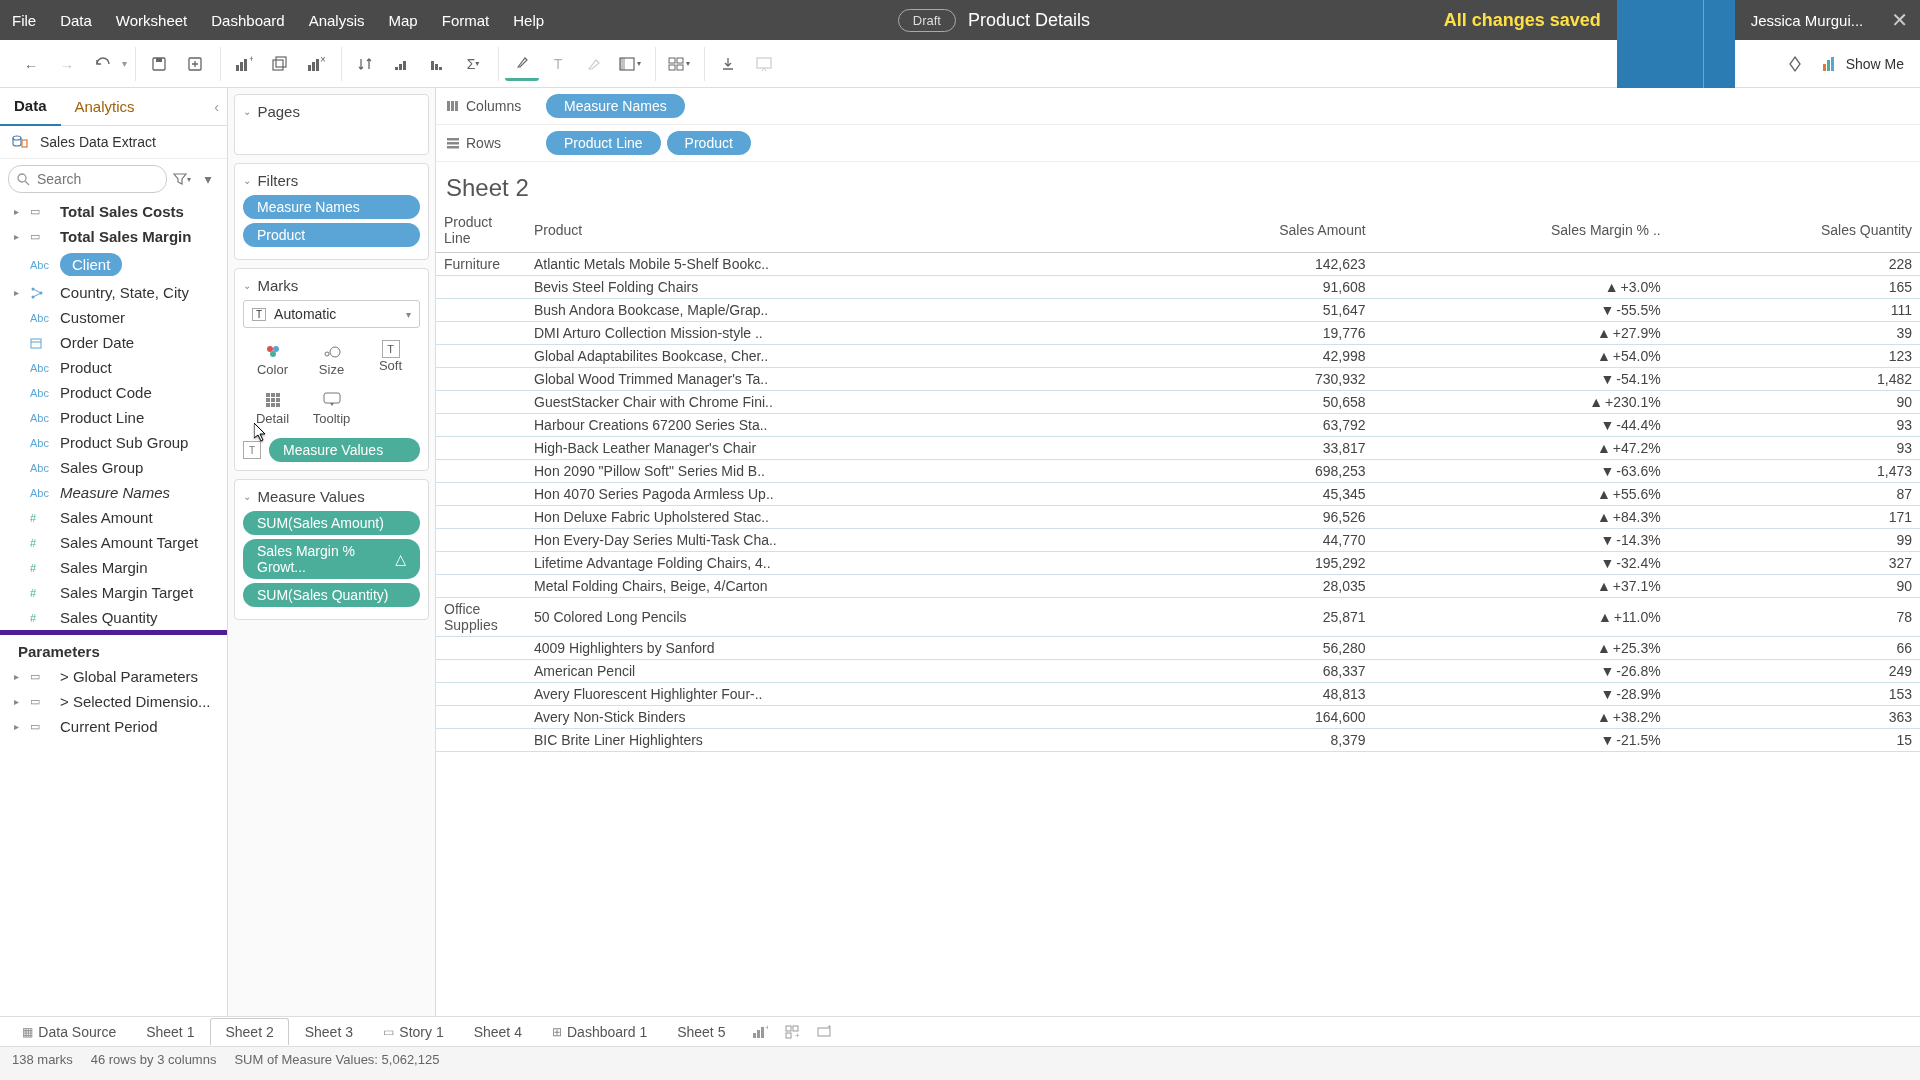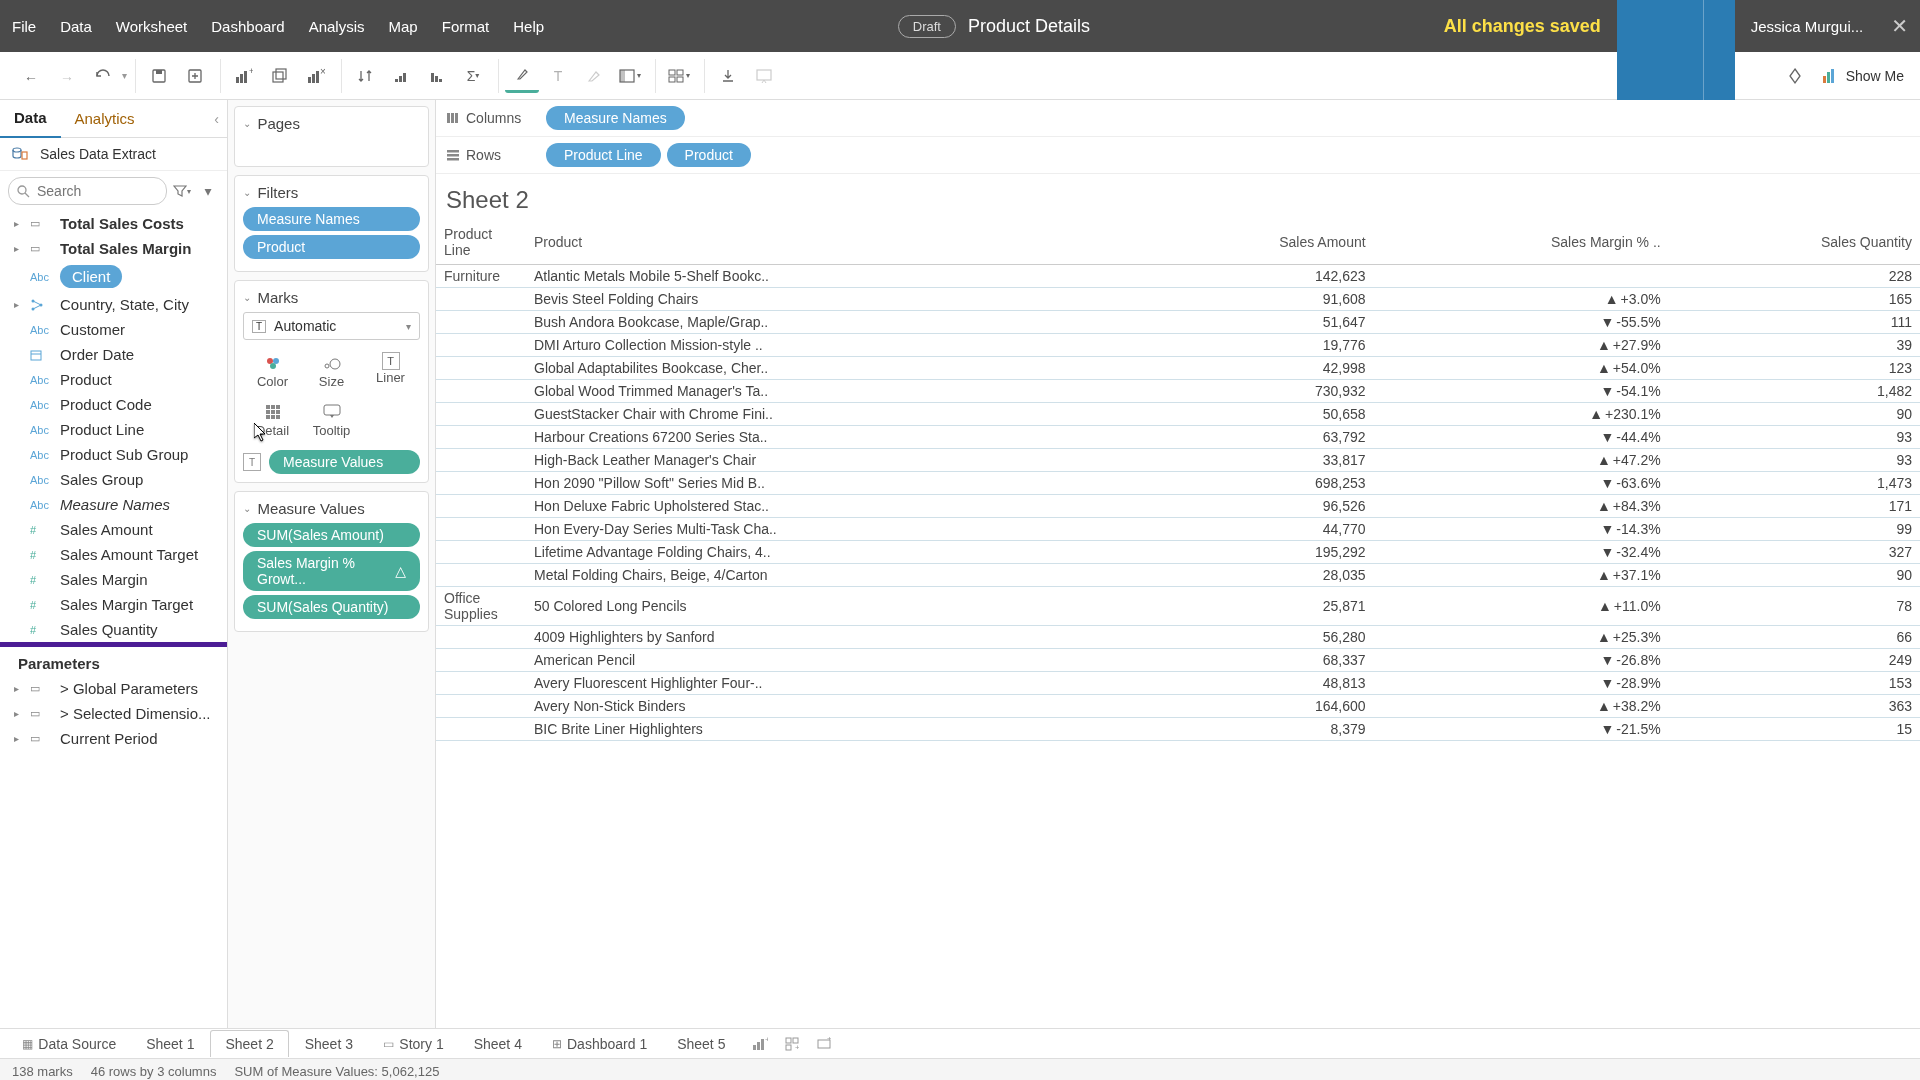--- a/index.html
+++ b/index.html
@@ -6,7 +6,7 @@
 body { background: #f5f5f5; height: 100vh; overflow: hidden; font-size: 14px; color: #333; }
 
 
-.topbar { background: #4a4a4a; color: #fff; height: 52px; display: flex; align-items: center; padding: 0 12px; }
+.topbar { background: #4a4a4a; color: #fff; height: 40px; display: flex; align-items: center; padding: 0 12px; }
 .menu-bar { display: flex; gap: 24px; }
 .menu-item { color: #fff; font-size: 15px; cursor: pointer; }
 .top-center { flex: 1; display: flex; align-items: center; justify-content: center; gap: 12px; text-align: center; }

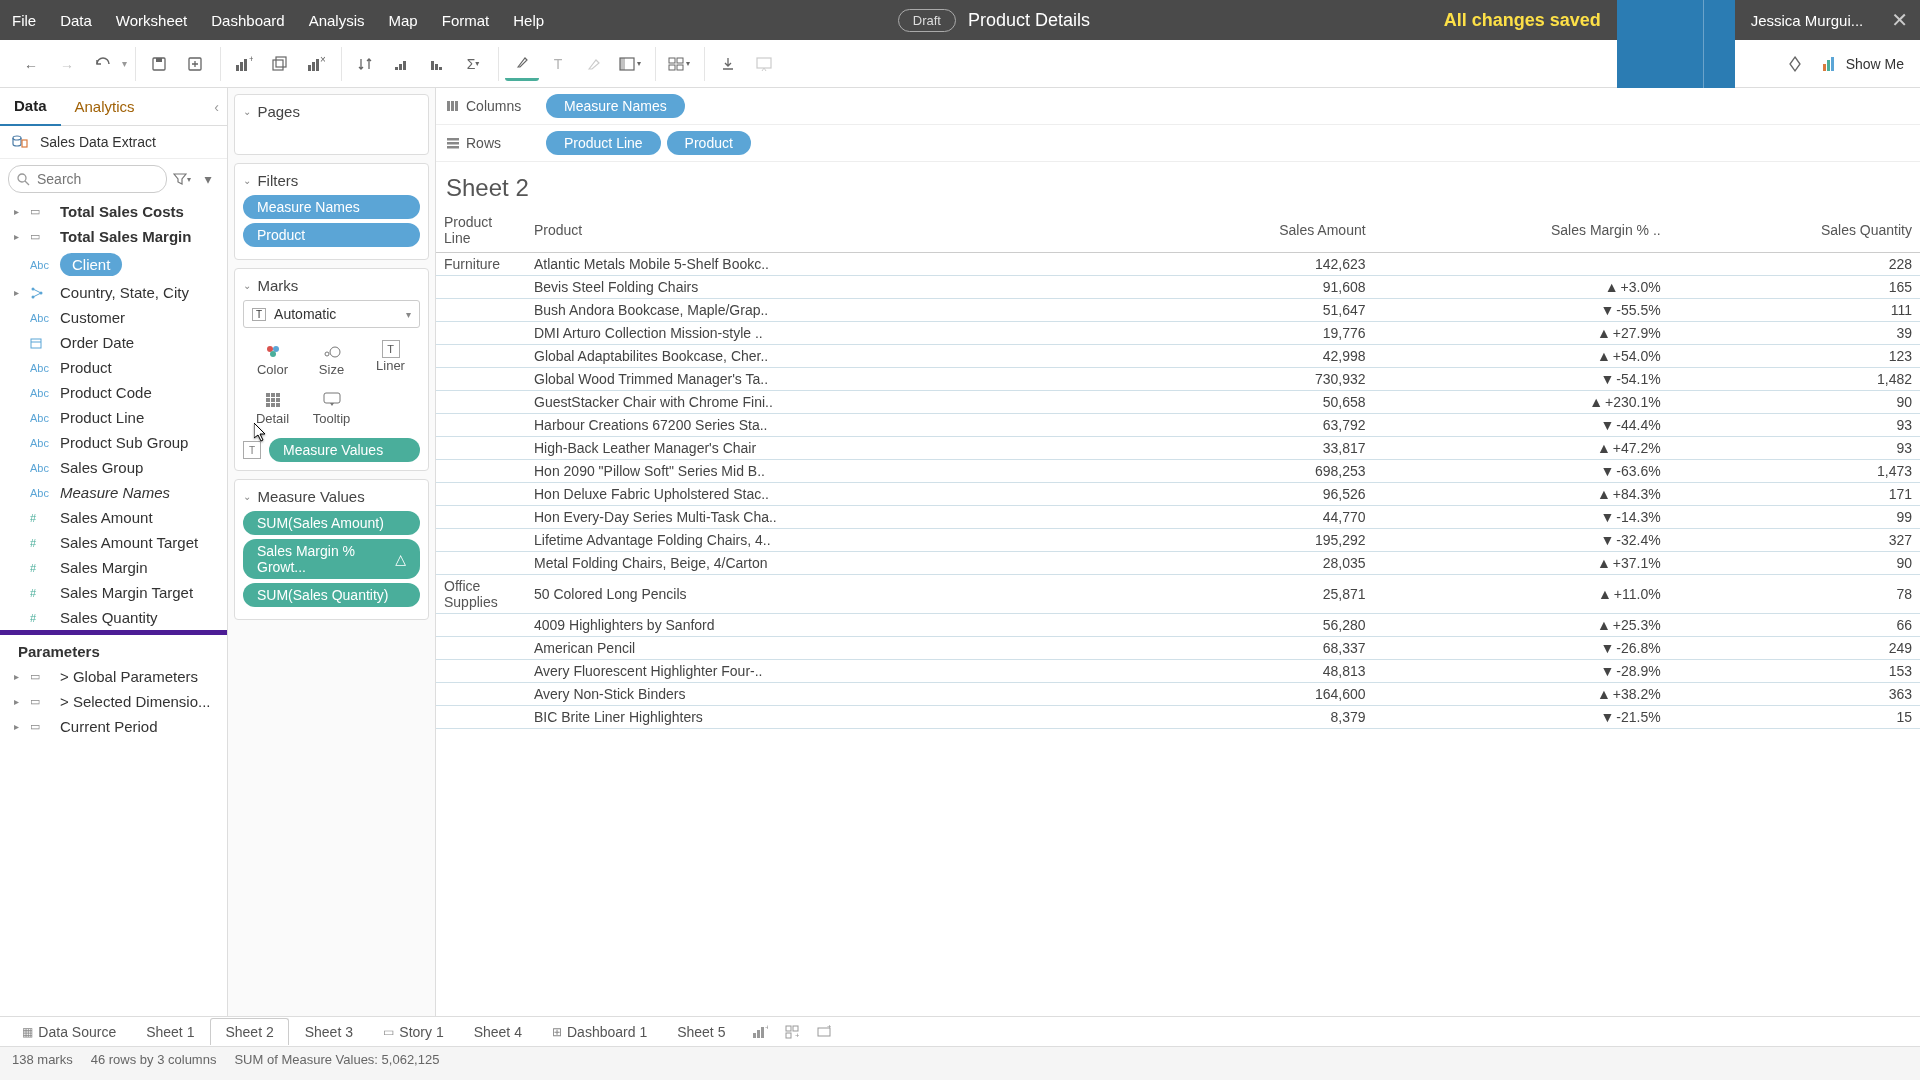--- a/index.html
+++ b/index.html
@@ -472,7 +472,7 @@
           </div>
         <div class="mark-cell">
             <span class="micon" style="border:1px solid #aaa;width:18px;height:18px;display:flex;align-items:center;justify-content:center;font-size:11px">T</span>
-            <span>Liner</span>
+            <span>Soft</span>
           </div>
         <div class="mark-cell">
             <span class="micon">

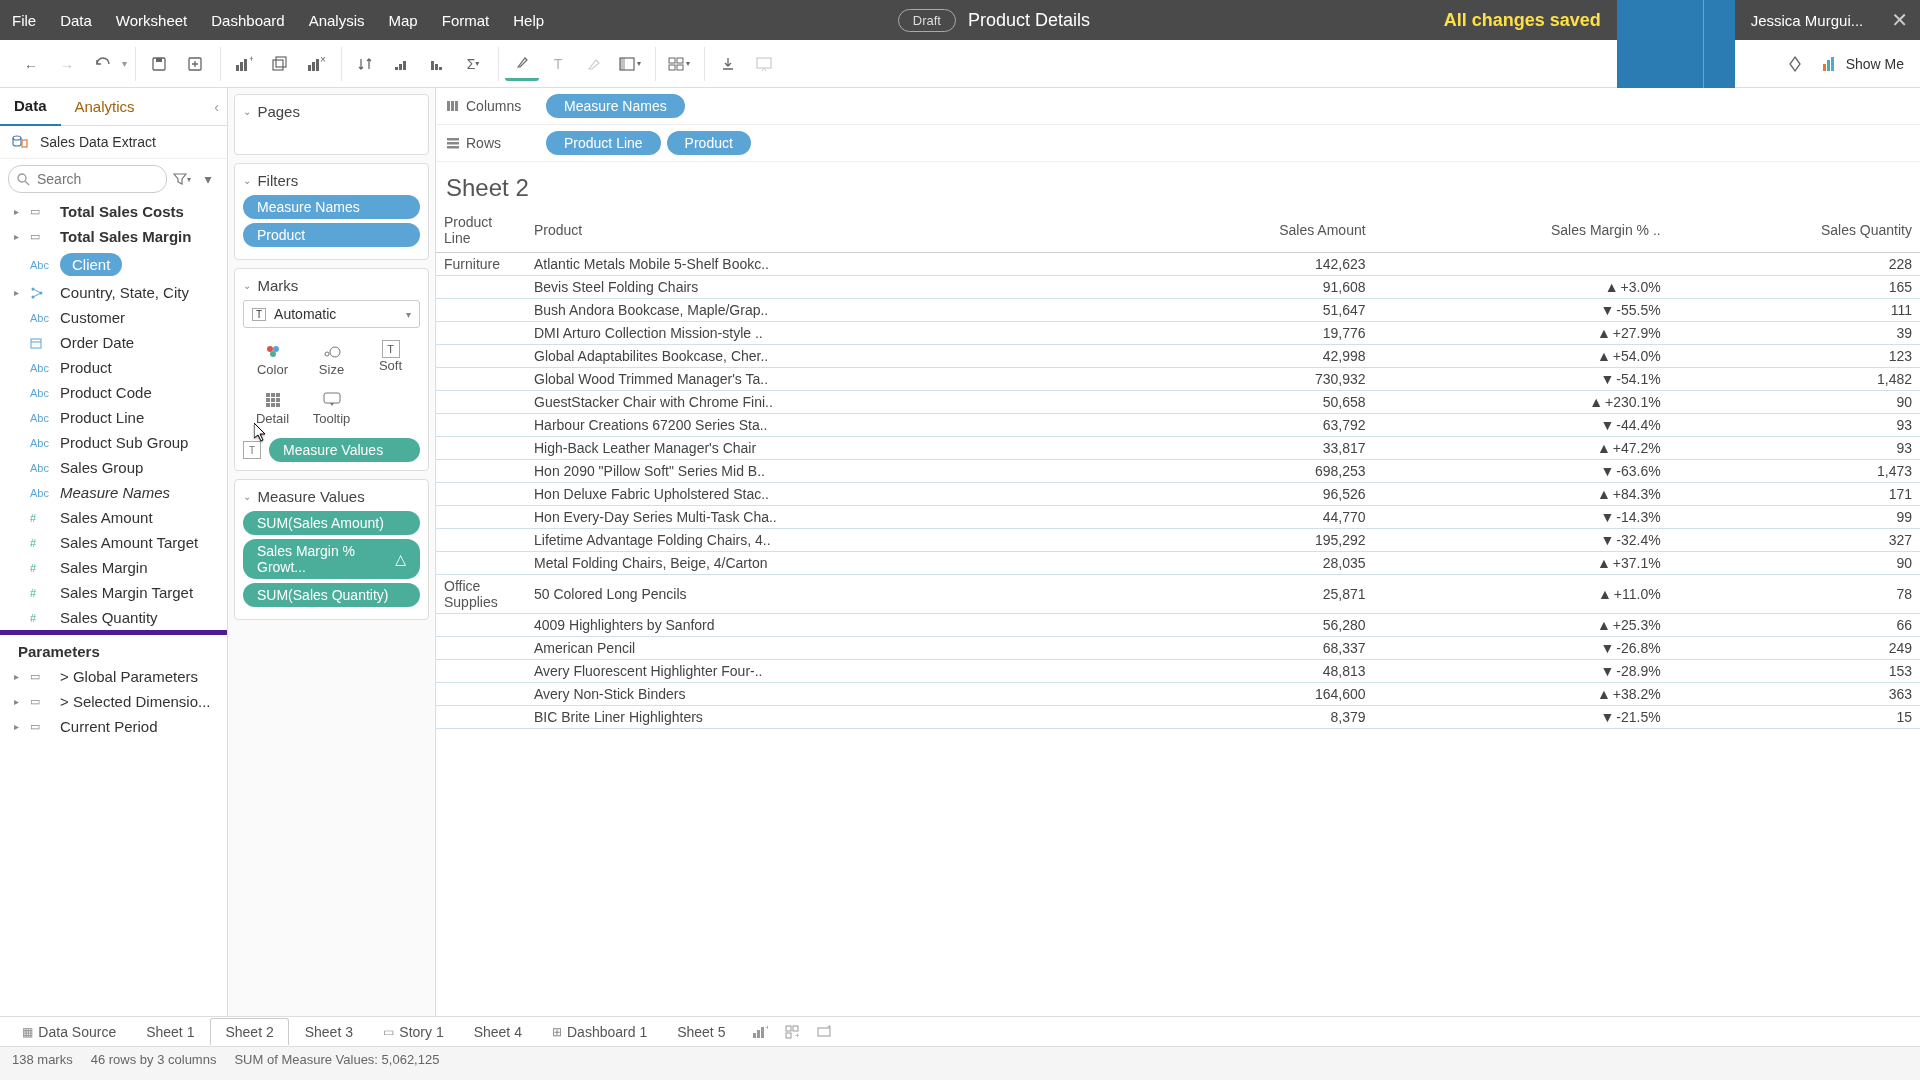--- a/index.html
+++ b/index.html
@@ -632,6 +632,13 @@
             </tr>
             <tr>
               <td class="group"></td>
+              <td>Hon 4070 Series Pagoda Armless Up..</td>
+              <td class="num">45,345</td>
+              <td class="num"><span class="indicator-up">+55.6%</span></td>
+              <td class="num">87</td>
+            </tr>
+            <tr>
+              <td class="group"></td>
               <td>Hon Deluxe Fabric Upholstered Stac..</td>
               <td class="num">96,526</td>
               <td class="num"><span class="indicator-up">+84.3%</span></td>

